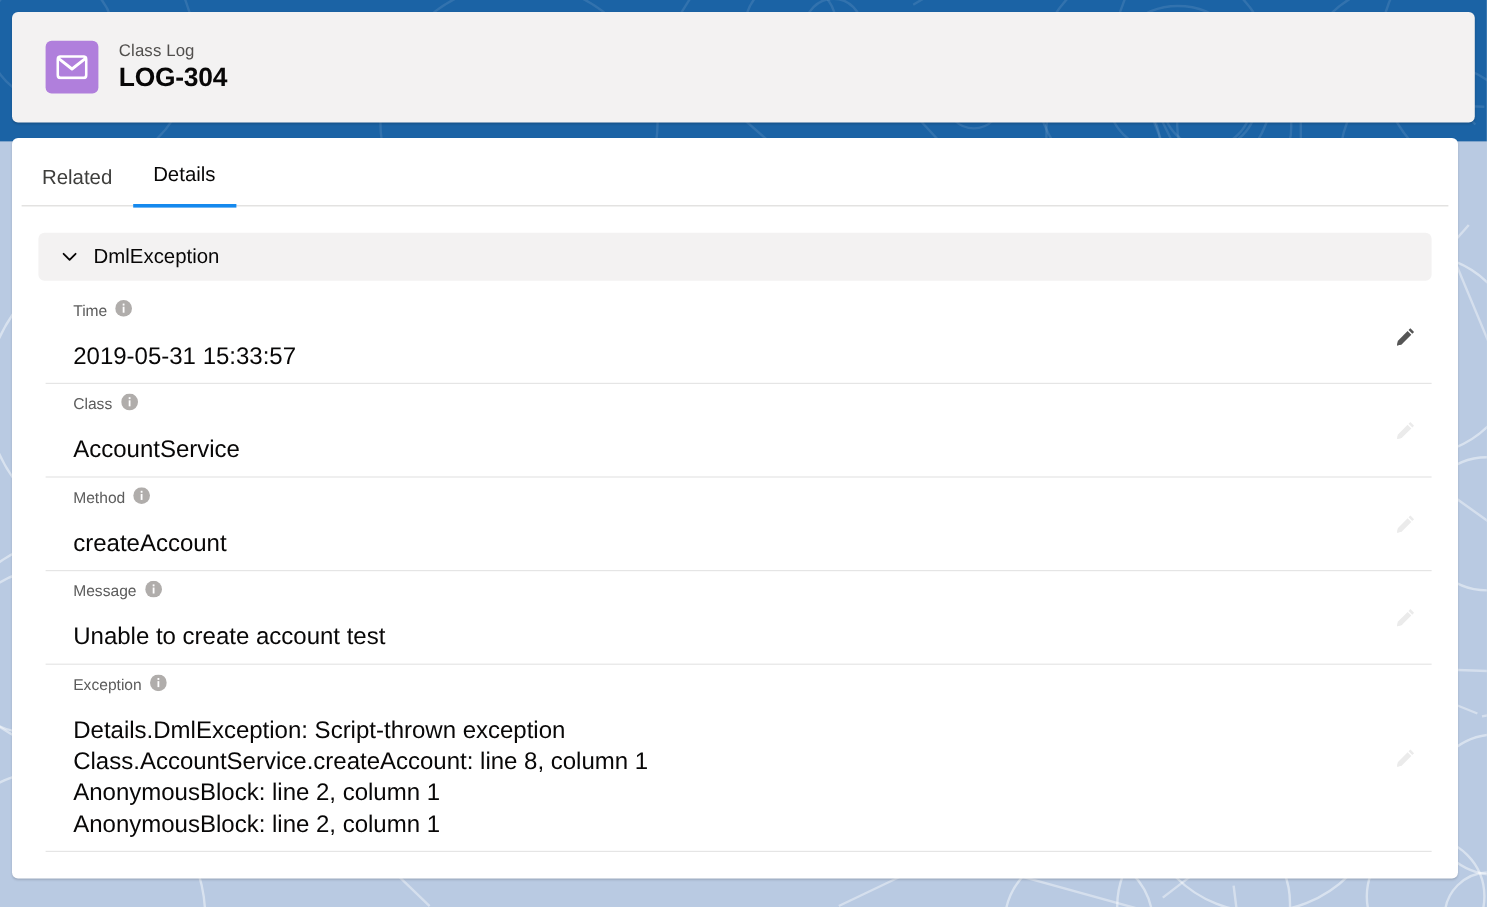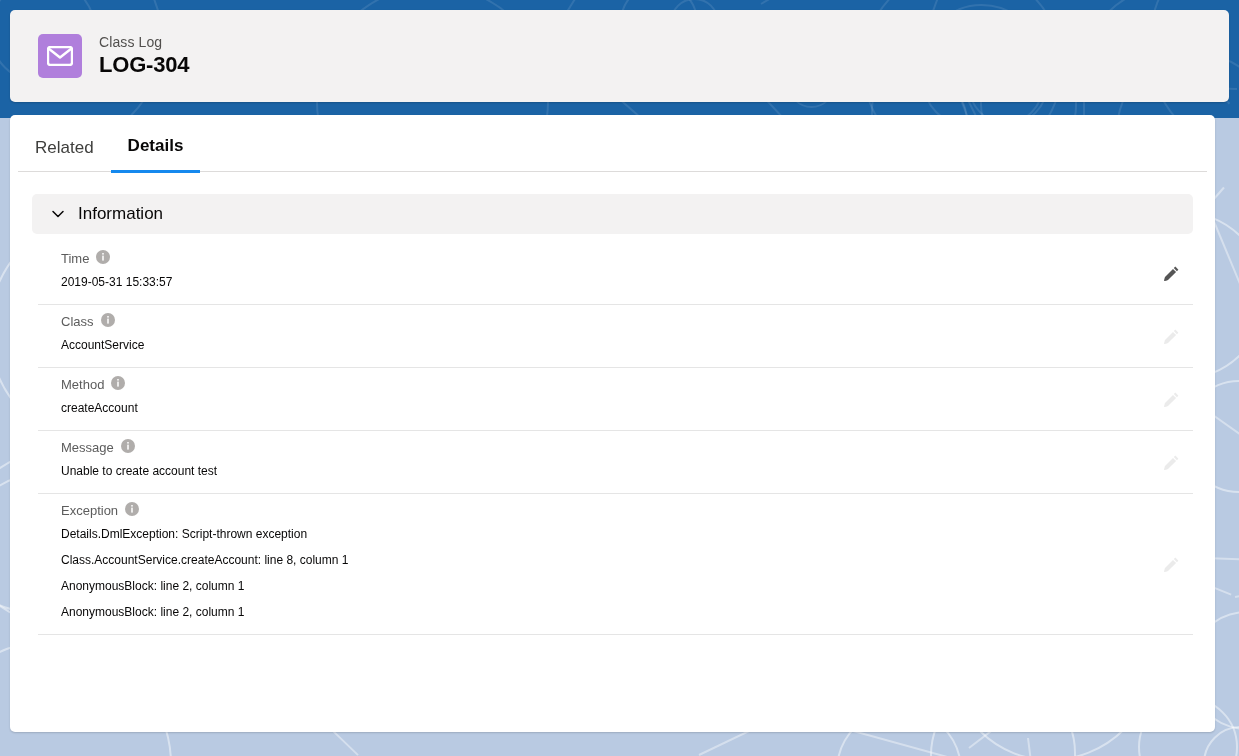--- a/index.html
+++ b/index.html
@@ -113,7 +113,7 @@
   .tab.inactive { color: #3e3e3c; }
   .tab.active {
     color: #080707;
-    font-weight: bold;
+    font-weight: normal;
     border-bottom: 3px solid #1589ee;
     margin-bottom: -2px;
   }

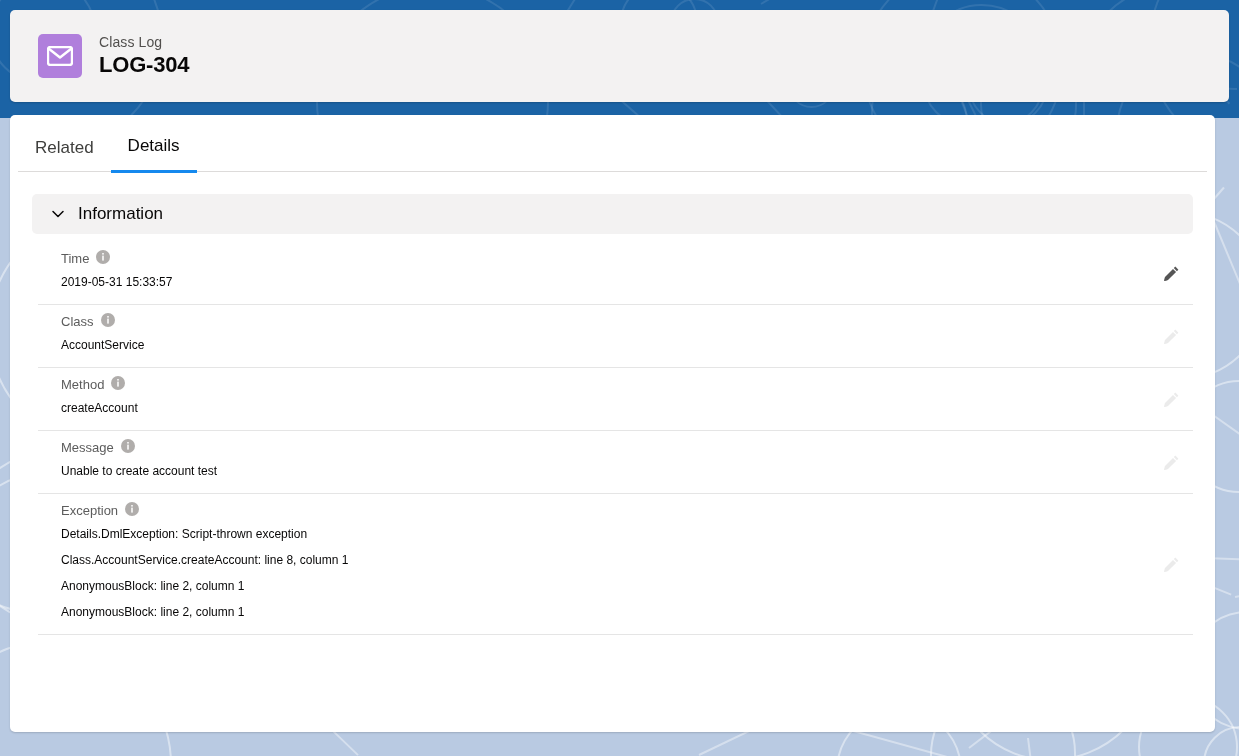--- a/index.html
+++ b/index.html
@@ -339,7 +339,7 @@
         <path d="M3 5.5 L8 10.5 L13 5.5" fill="none" stroke="#080707" stroke-width="1.5" stroke-linecap="round" stroke-linejoin="round"></path>
       </svg>
     </span>
-    <span id="info-title">Information</span>
+    <span id="info-title">DmlException</span>
   </div>
 
   <div id="fields">

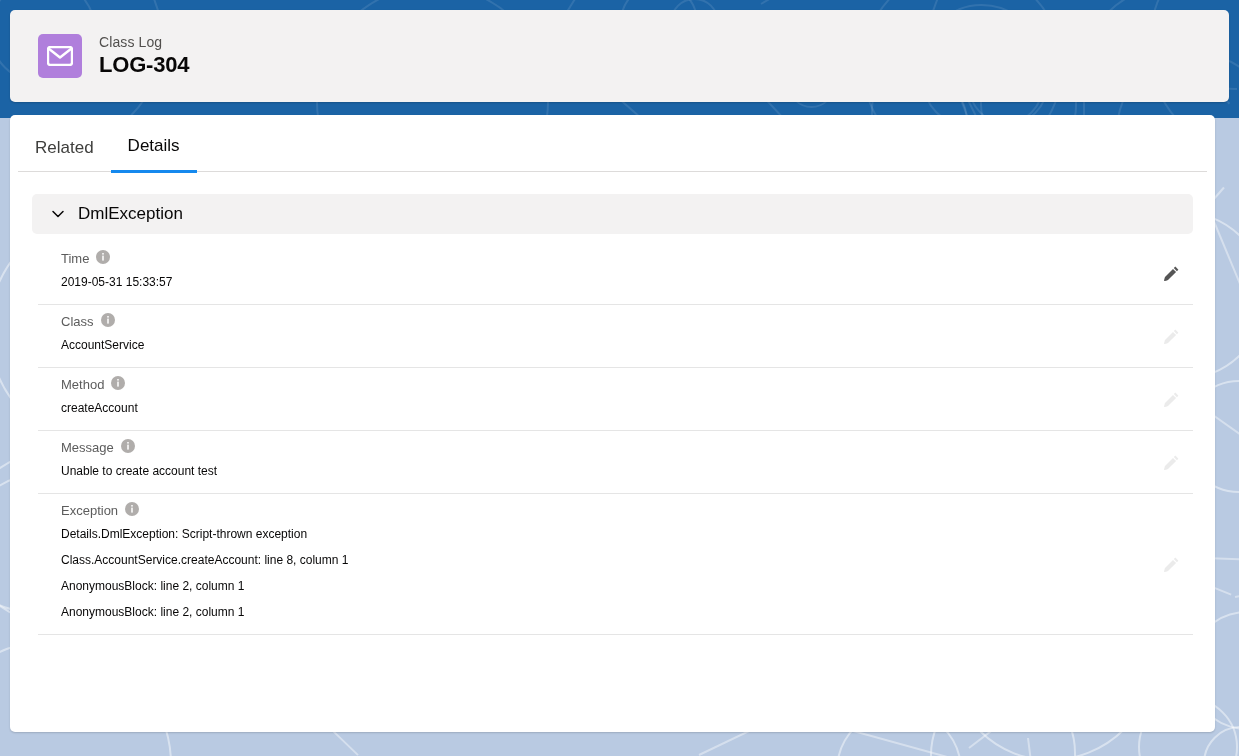--- a/index.html
+++ b/index.html
@@ -157,10 +157,10 @@
     display: inline-flex;
   }
   .field-value {
-    font-size: 12px;
+    font-size: 20px;
     color: #080707;
     line-height: 26px;
-    margin-top: 1px;
+    margin-top: 16px;
     word-break: break-word;
   }
   .field-value .line { display: block; }

